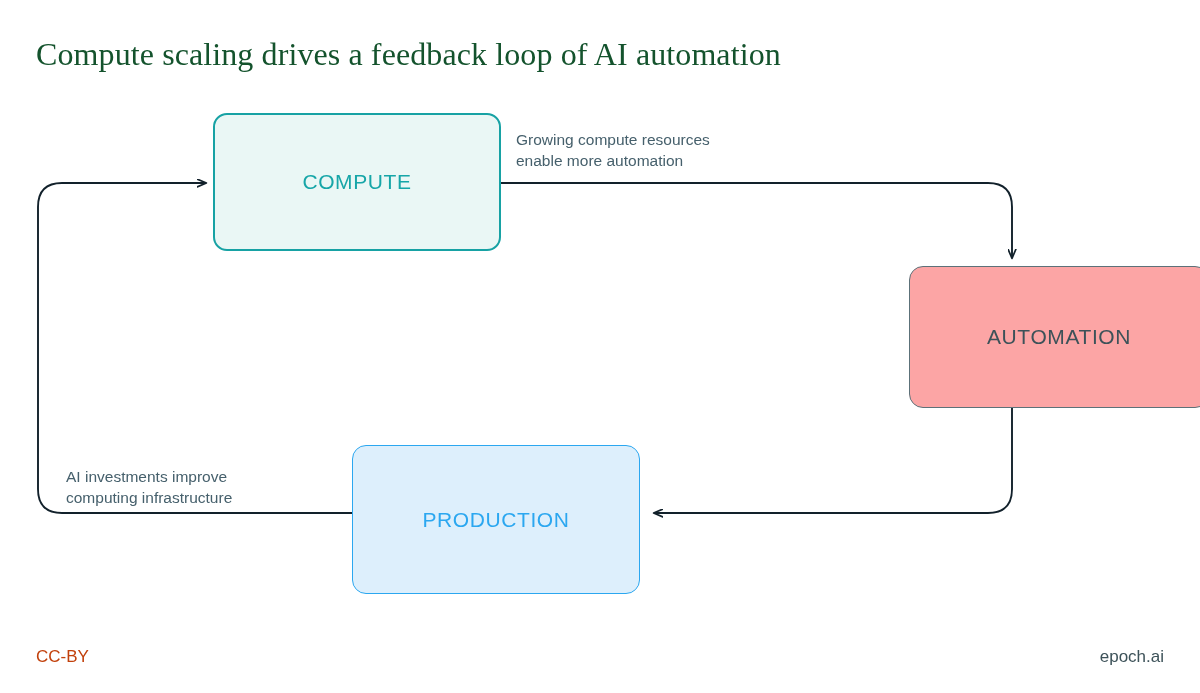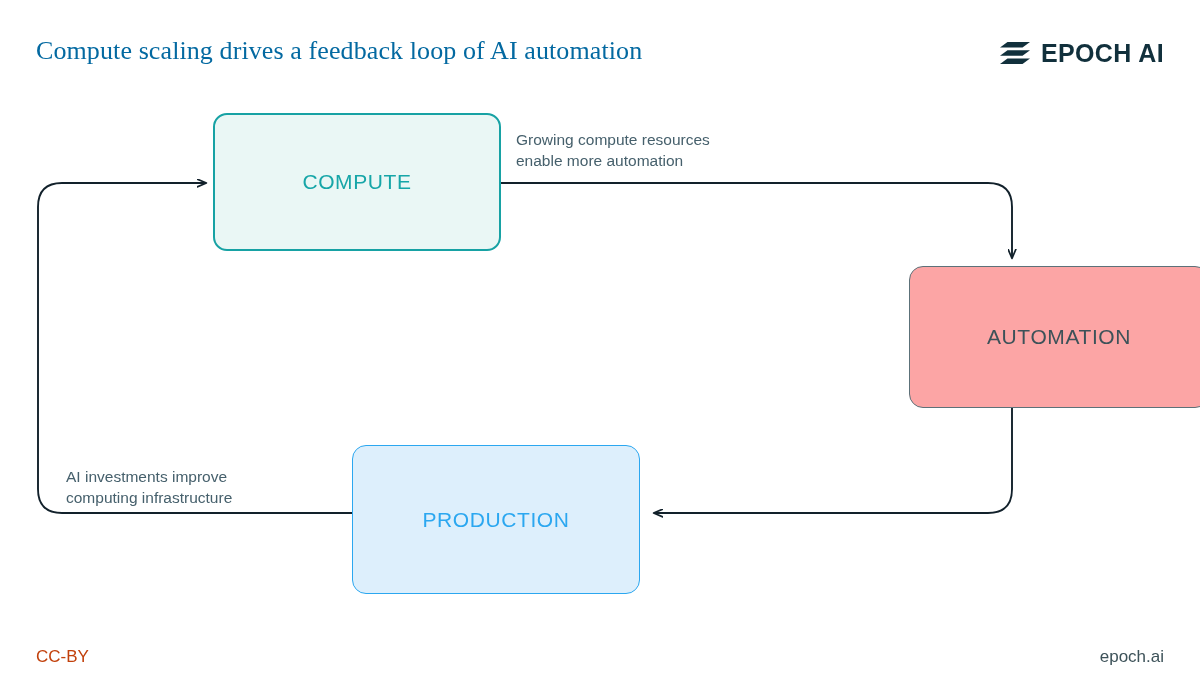--- a/index.html
+++ b/index.html
@@ -22,9 +22,9 @@
     left: 36px;
     top: 36px;
     font-family: "Liberation Serif", serif;
-    font-size: 26px;
+    font-size: 32px;
     font-weight: 400;
-    color: #0369a1;
+    color: #14532d;
     letter-spacing: 0.1px;
     white-space: nowrap;
   }

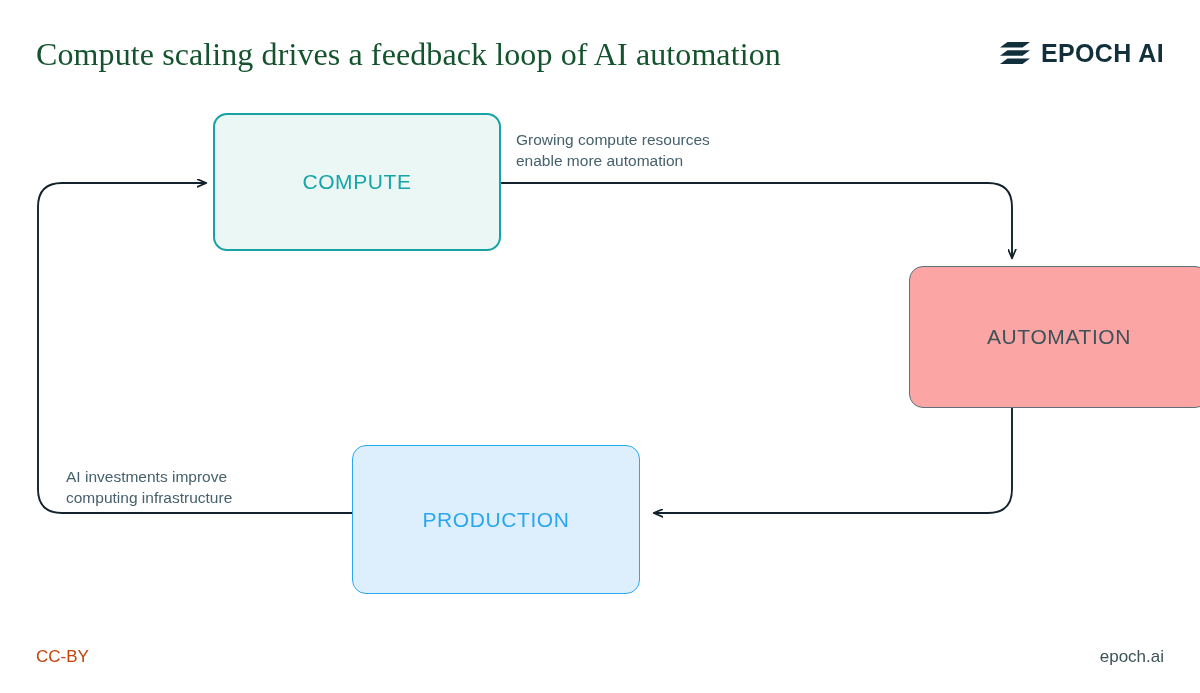--- a/index.html
+++ b/index.html
@@ -151,18 +151,6 @@
 
   <div id="page-title">Compute scaling drives a feedback loop of AI automation</div>
 
-  <div id="logo">
-    <span class="logo-mark">
-      <svg viewBox="0 0 30 22" width="30" height="22" aria-hidden="true">
-        <g fill="#11303c">
-          <polygon points="7.5,0 30,0 22.5,5.5 0,5.5"></polygon>
-          <polygon points="7.5,8.2 30,8.2 22.5,13.7 0,13.7"></polygon>
-          <polygon points="7.5,16.4 30,16.4 22.5,21.9 0,21.9"></polygon>
-        </g>
-      </svg>
-    </span>
-    <span class="logo-text">EPOCH AI</span>
-  </div>
 
   <div id="diagram">
 

